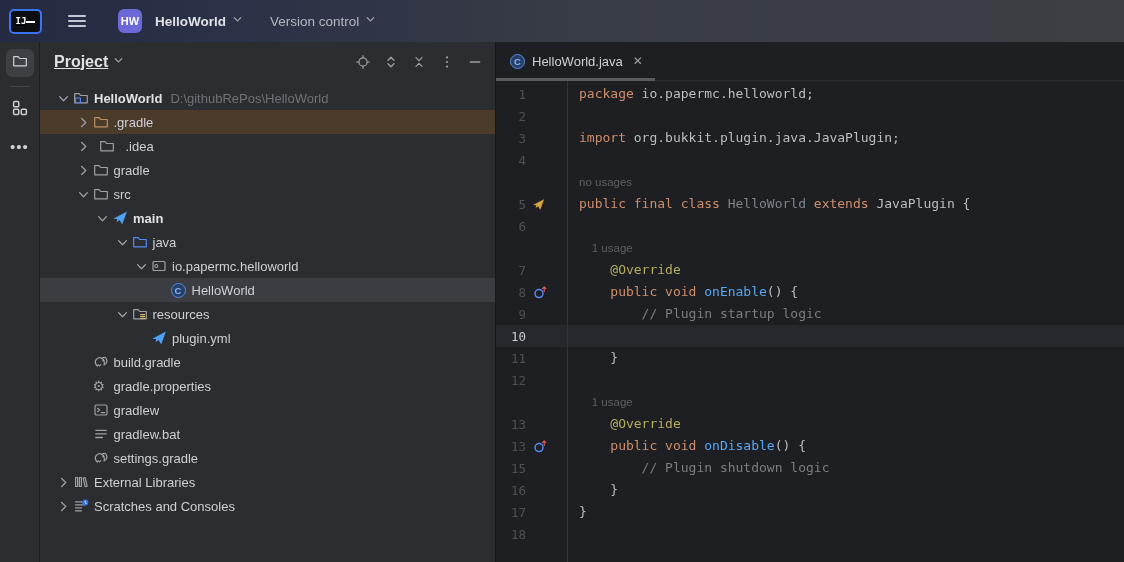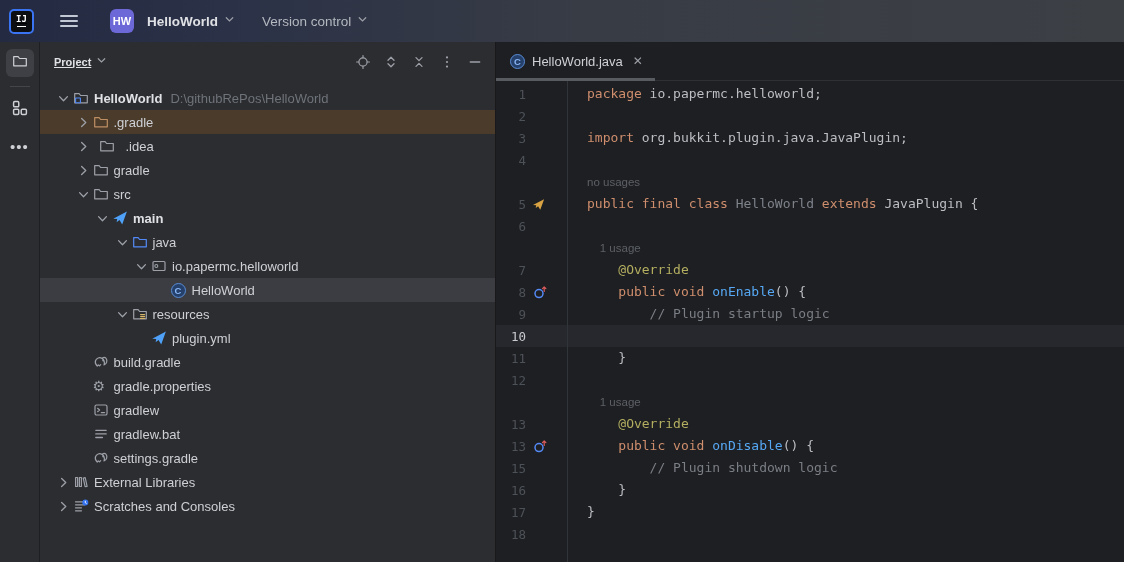--- a/index.html
+++ b/index.html
@@ -16,8 +16,8 @@
     background:linear-gradient(to right,#232A41 0%,#2B3147 20%,#383C45 52%,#3C3F44 100%);
   }
   .logo-tile {
-    width:25px; height:25px; margin-left:9px; border:2px solid #3B74F2; border-radius:5px;
-    background:#0D0E12; display:flex; flex-direction:column; align-items:center; justify-content:center;text-decoration:underline;
+    width:33px; height:25px; margin-left:9px; border:2px solid #3B74F2; border-radius:5px;
+    background:#0D0E12; display:flex; flex-direction:row; align-items:center; justify-content:center;text-decoration:underline;
   }
   .logo-tile .lg { color:#FFFFFF; font-size:9px; font-weight:bold; font-family:"DejaVu Sans Mono",monospace; line-height:9px; }
   .logo-tile .lg-bar { width:9px; height:1.5px; background:#fff; margin-top:1.5px; }

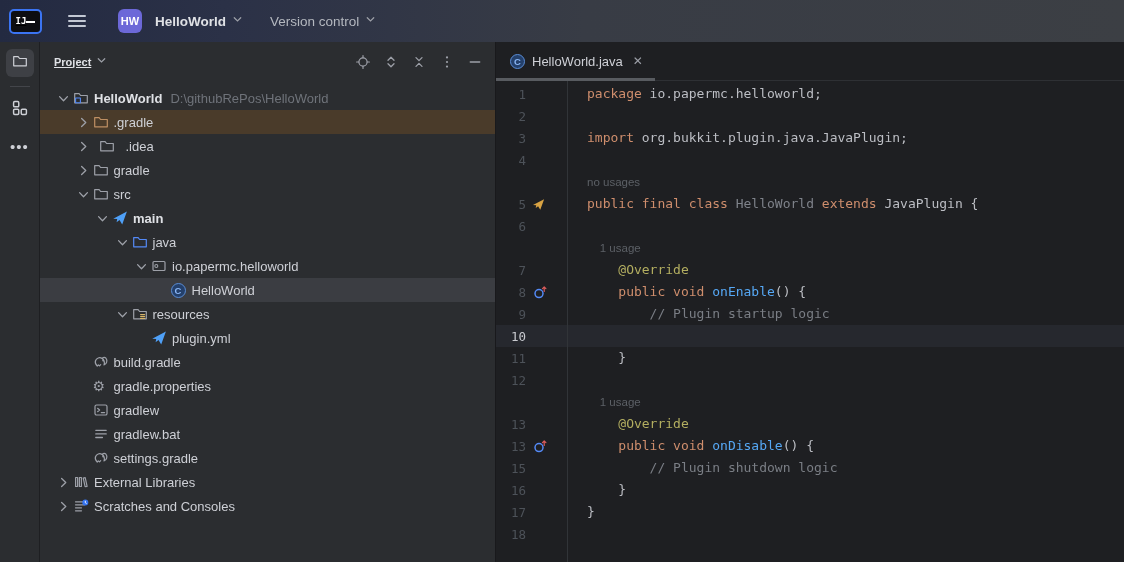--- a/index.html
+++ b/index.html
@@ -47,7 +47,7 @@
   
   .panel { width:456px; flex:none; background:#2B2D30; display:flex; flex-direction:column; border-right:1px solid #19191C; }
   .panel-header { height:39px; flex:none; display:flex; align-items:center; padding:0 8px 0 14px; }
-  .panel-title { color:#DFE1E5; font-size:11px; font-weight:600;text-decoration:underline; }
+  .panel-title { color:#DFE1E5; font-size:16px; font-weight:600;text-decoration:underline; }
   .panel-header .chev-dn { margin-left:4px; }
   .panel-tools { margin-left:auto; display:flex; align-items:center; gap:4px; }
   .tool-btn { width:24px; height:24px; border-radius:4px; display:flex; align-items:center; justify-content:center; cursor:pointer; }

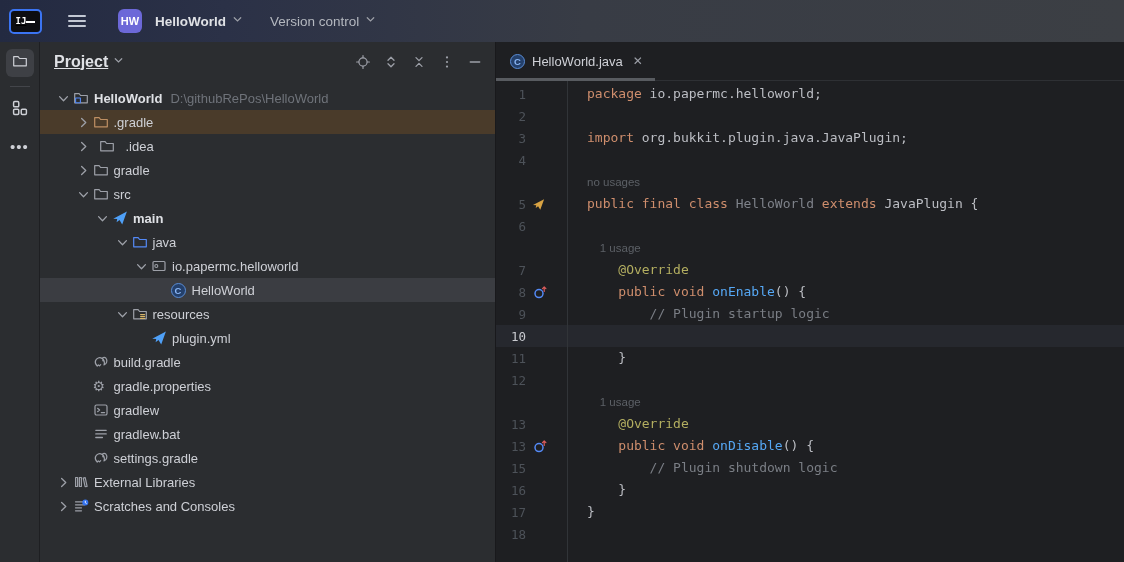--- a/index.html
+++ b/index.html
@@ -85,7 +85,7 @@
   .code-row.cur .num { color:#C9CBD0; }
   .num { width:30px; flex:none; text-align:right; color:#4D5259; font-size:12.5px; }
   .gico { width:41px; flex:none; display:flex; align-items:center; padding-left:6px; }
-  .code-row pre { margin:12px; padding-left:8px; white-space:pre; font:inherit; line-height:22px; }
+  .code-row pre { margin:4px; padding-left:8px; white-space:pre; font:inherit; line-height:22px; }
   .tk-kw { color:#CF8E6D; }
   .tk-pl { color:#BCBEC4; }
   .tk-dim { color:#7E828A; }

